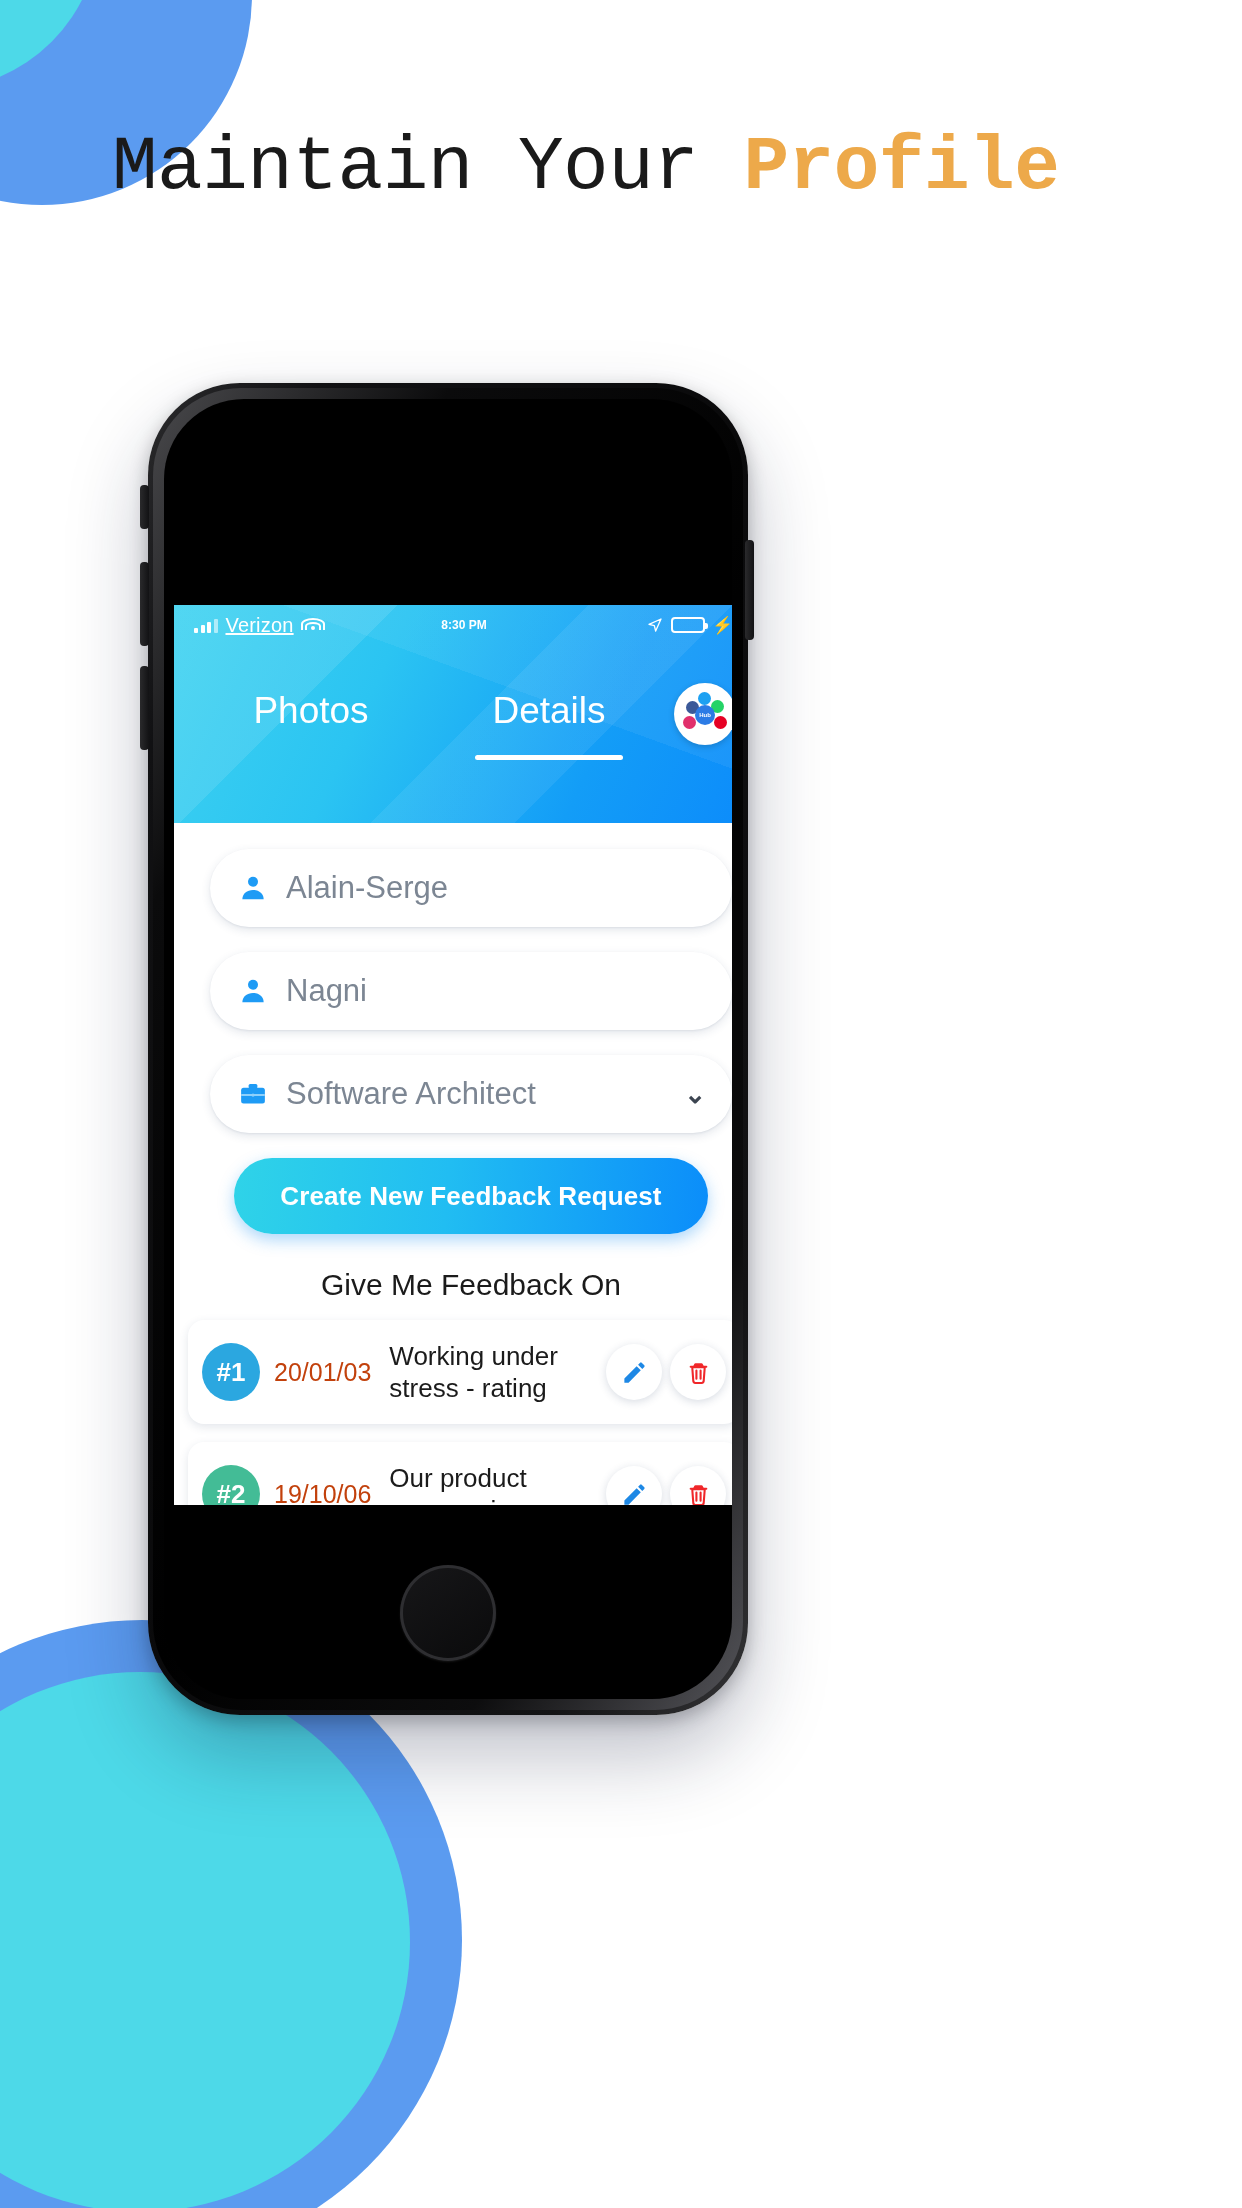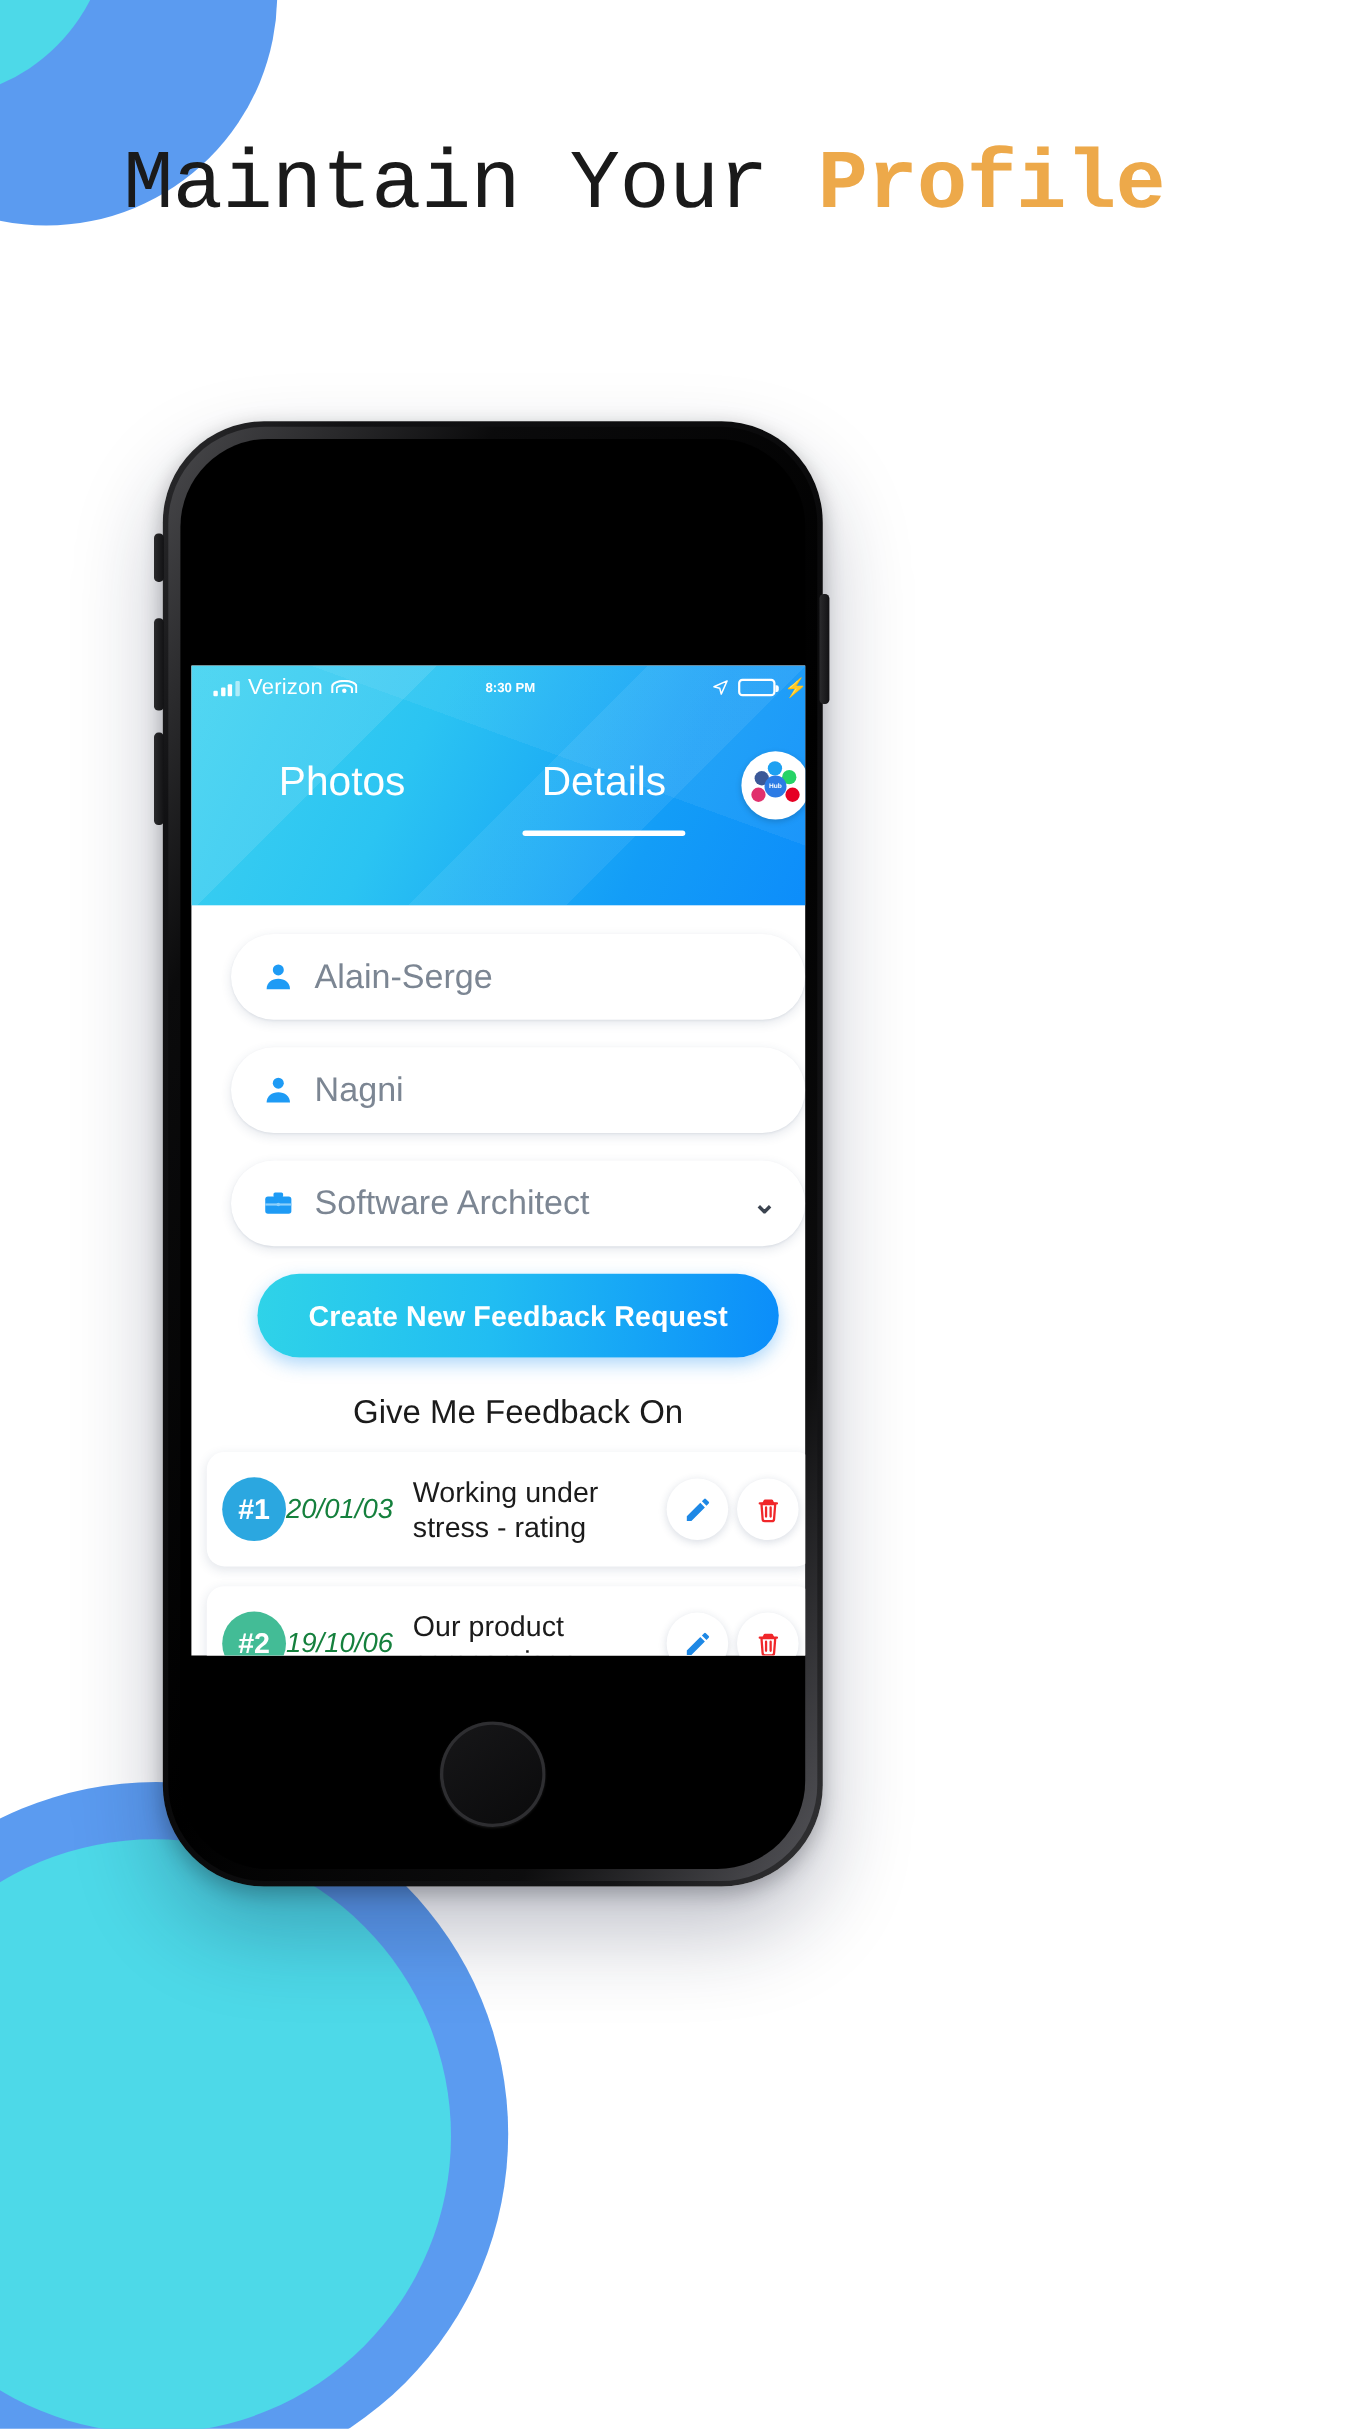--- a/index.html
+++ b/index.html
@@ -110,7 +110,7 @@
   .signal i:nth-child(2){height:8px;}
   .signal i:nth-child(3){height:11px;}
   .signal i:nth-child(4){height:14px;opacity:.55;}
-  .carrier{font-size:20px;font-weight:500;letter-spacing:.2px;}
+  .carrier{font-size:20px;font-weight:500;letter-spacing:.2px;text-decoration:underline;}
   .wifi{width:22px;height:16px;position:relative;}
   .wifi span{position:absolute;left:50%;transform:translateX(-50%);border:2.2px solid #fff;border-bottom:none;border-radius:50% 50% 0 0;}
   .wifi span:nth-child(1){width:20px;height:10px;top:1px;}

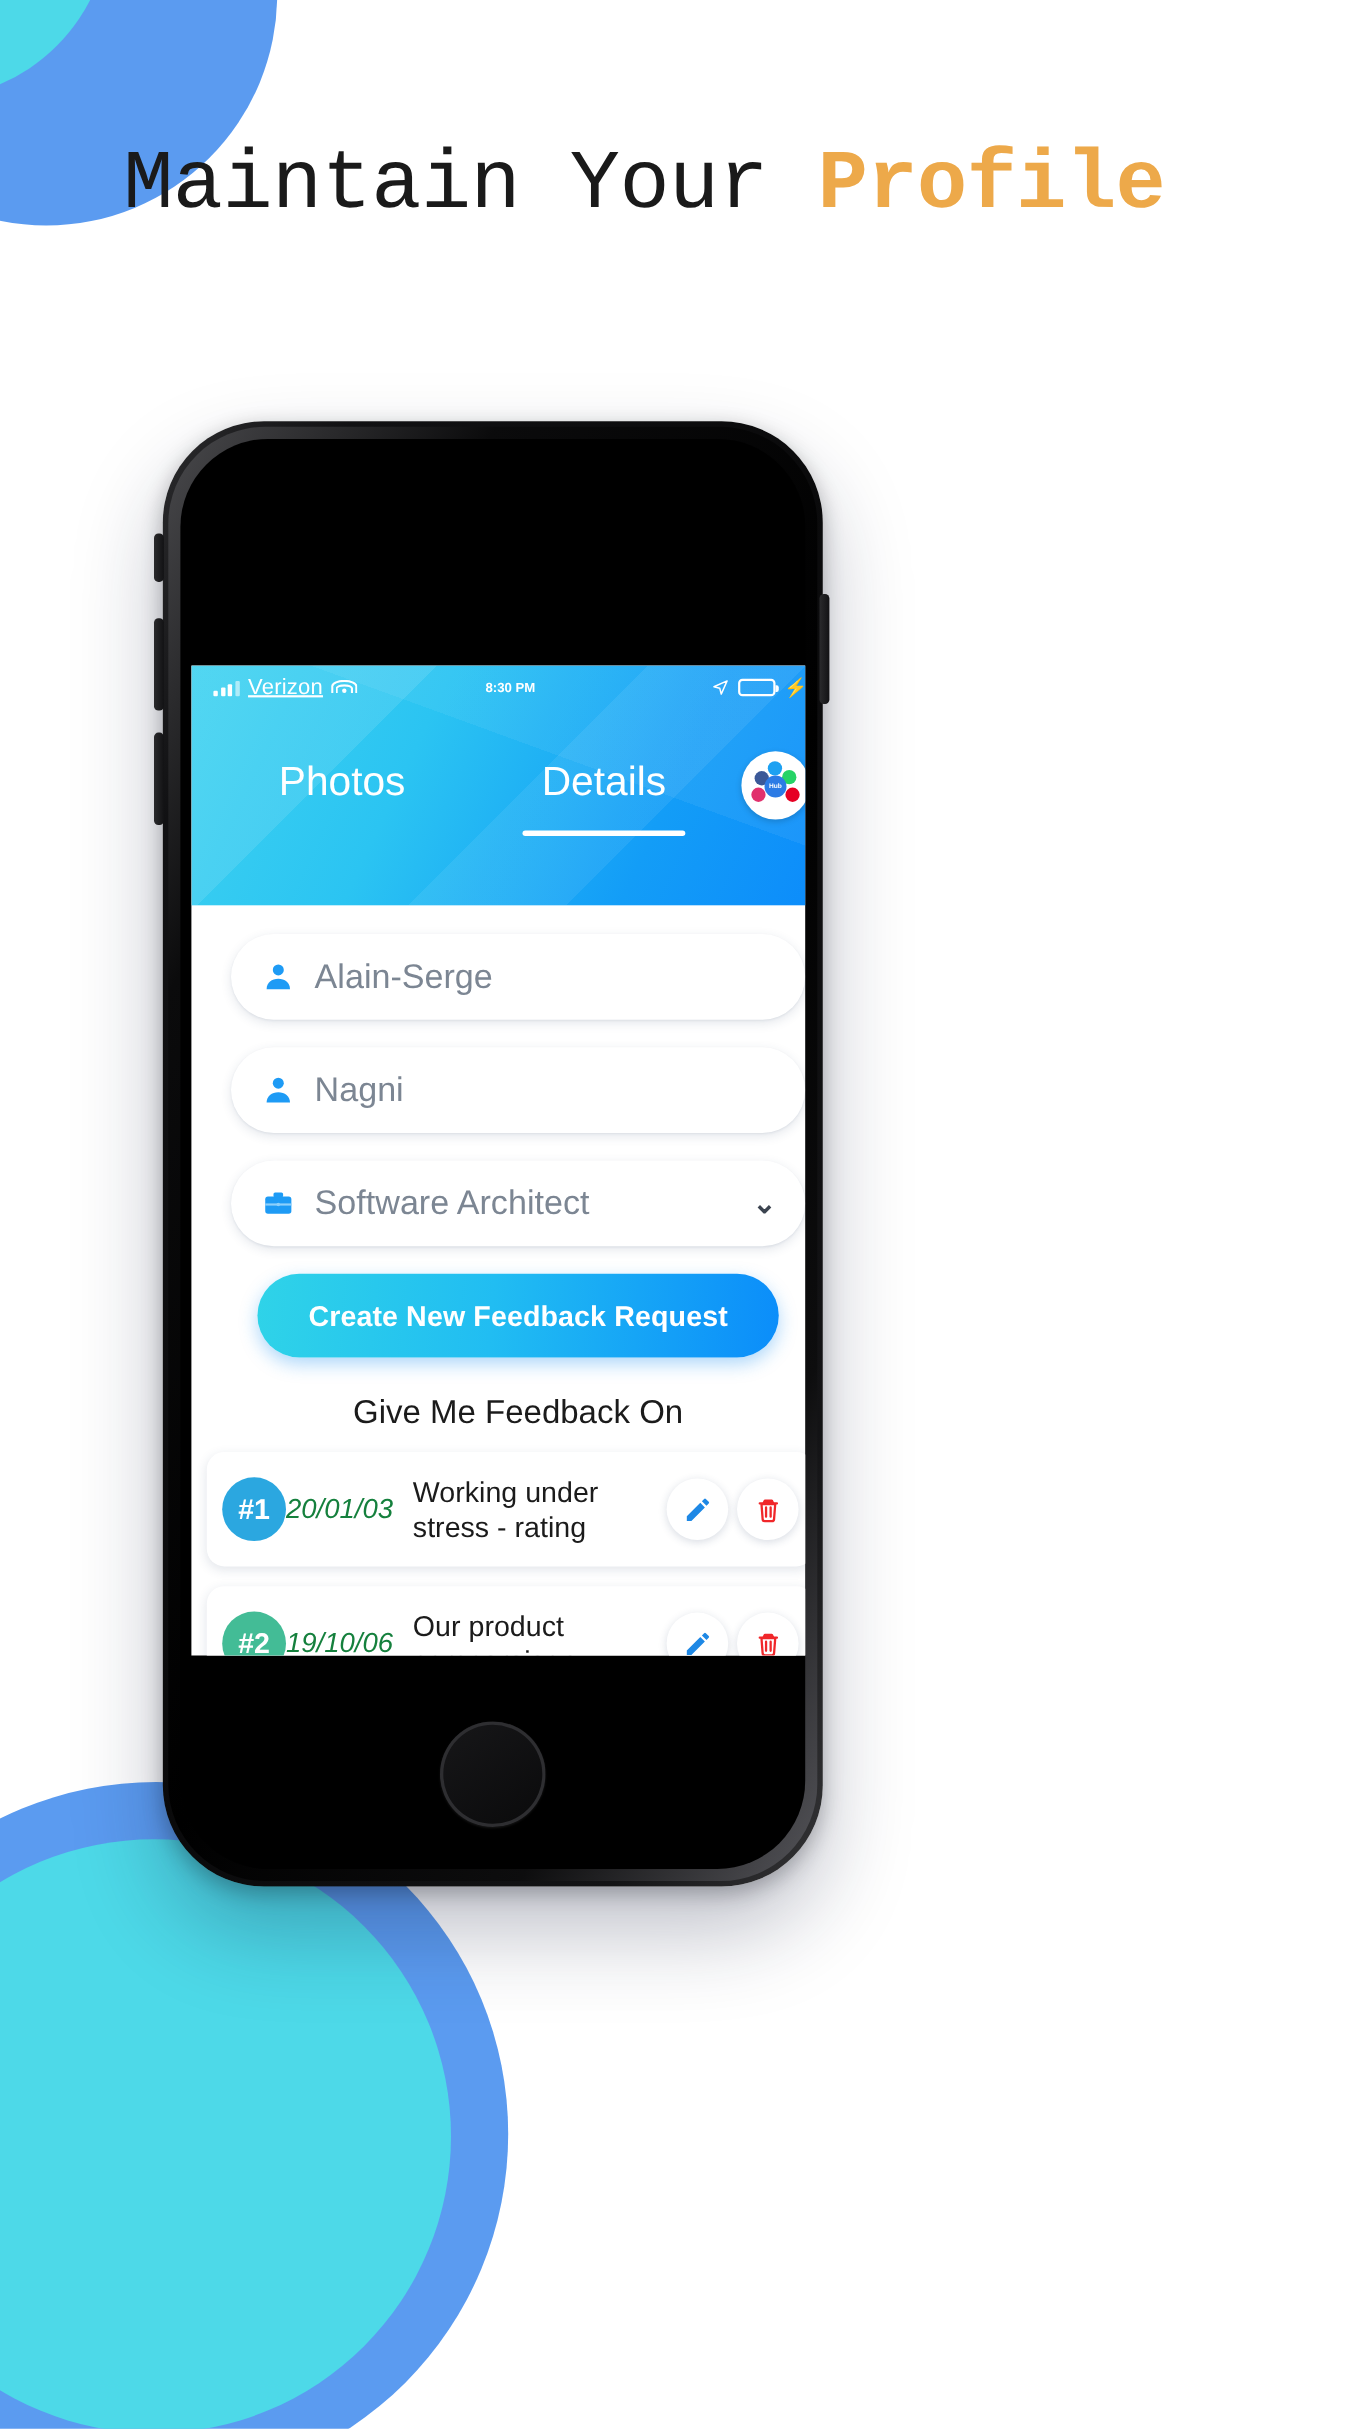--- a/index.html
+++ b/index.html
@@ -184,7 +184,7 @@
     display:flex;align-items:center;justify-content:center;
     color:#fff;font-size:26px;font-weight:700;
   }
-  .row-date{font-size:25px;color:#15803d;margin-left:0;flex:0 0 auto;font-weight:500;font-style:italic;}
+  .row-date{font-size:25px;color:#c2410c;margin-left:14px;flex:0 0 auto;font-weight:500;}
   .row-title{font-size:26px;color:#1b1b1b;margin-left:18px;flex:1;line-height:1.25;}
   .icon-btn{
     width:56px;height:56px;border-radius:50%;background:#fff;

